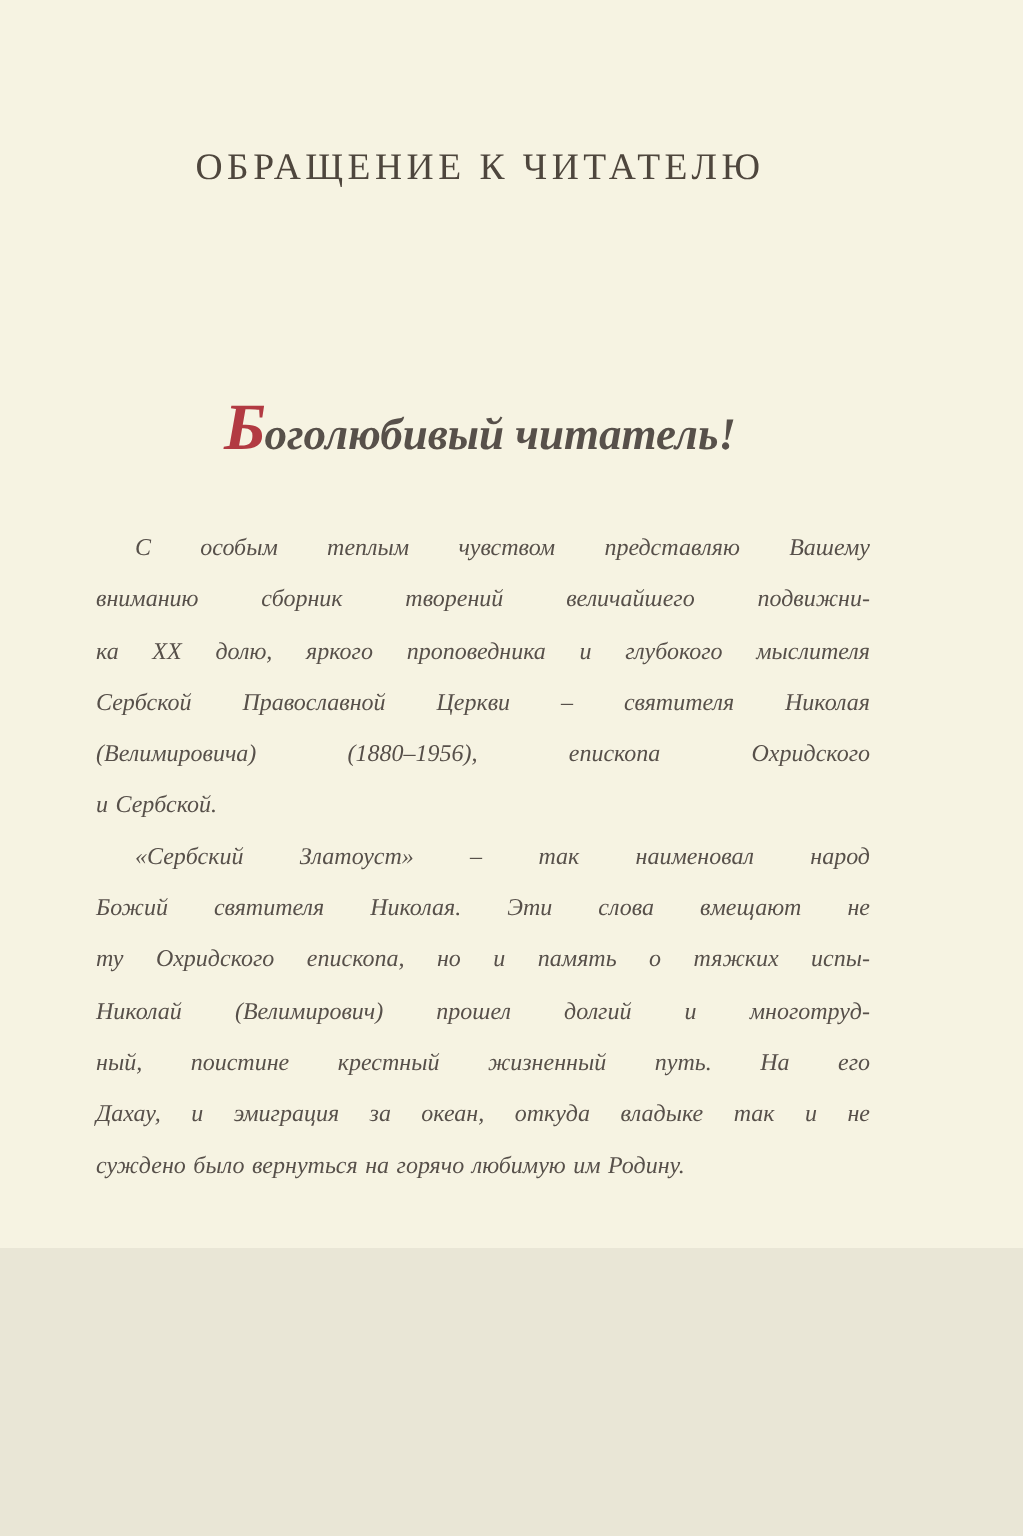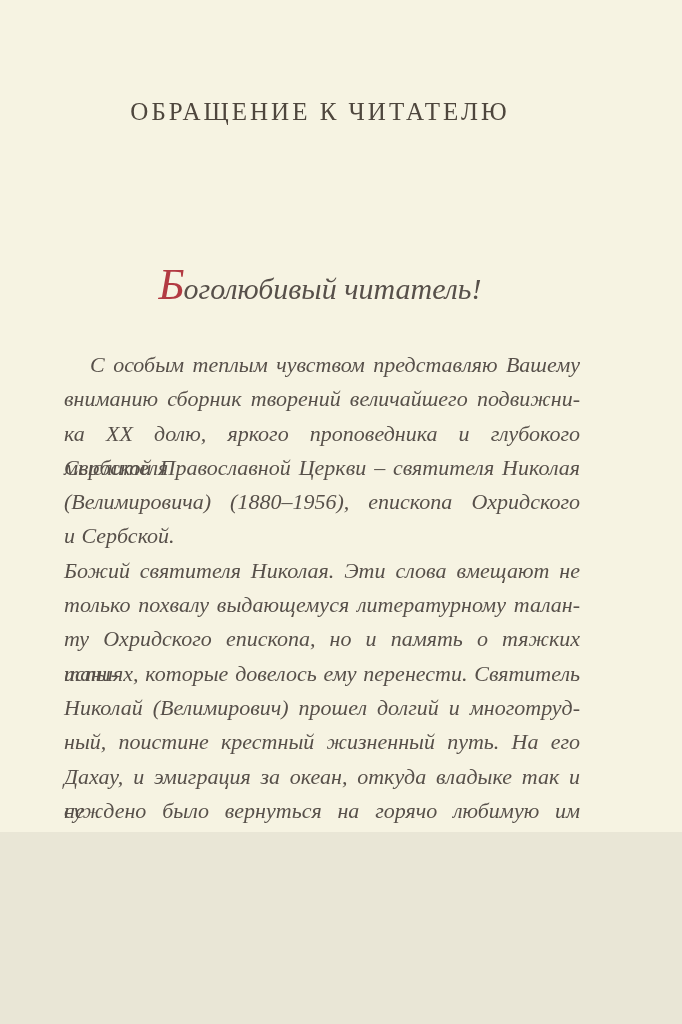--- a/index.html
+++ b/index.html
@@ -42,6 +42,7 @@
     font-size:30px;
     line-height:46px;
     color:var(--ink);
+    font-weight:bold;
   }
   .salutation .initial{
     color:var(--accent);

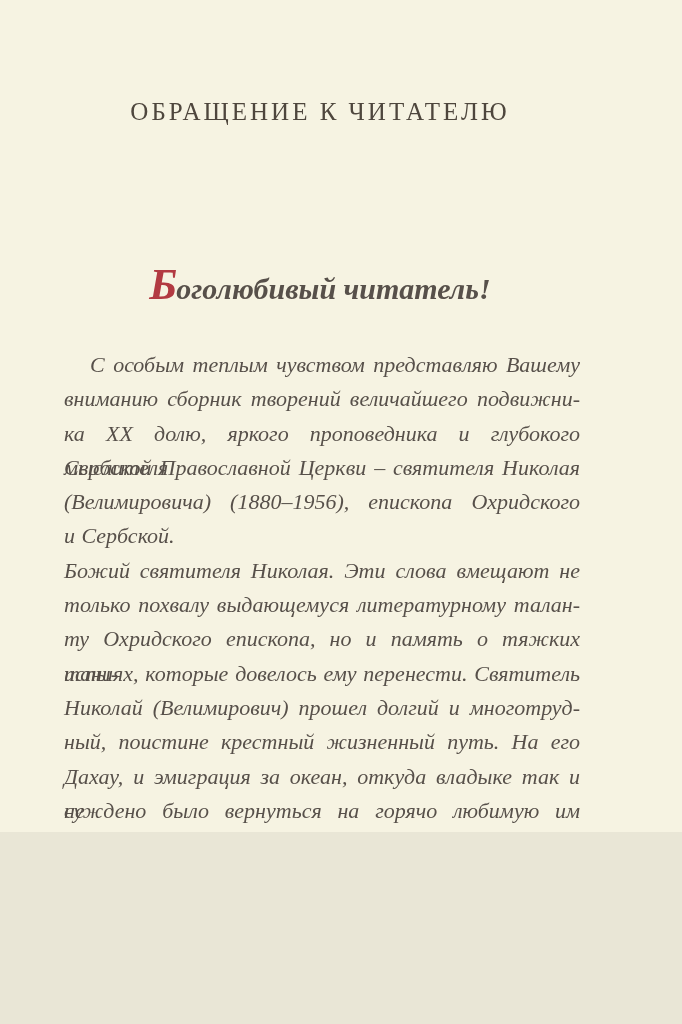--- a/index.html
+++ b/index.html
@@ -55,7 +55,7 @@
     margin:36px 0 0 64px;
     width:516px;
     font-style:italic;
-    font-size:22px;
+    font-size:16px;
     color:var(--ink);
   }
   .line{

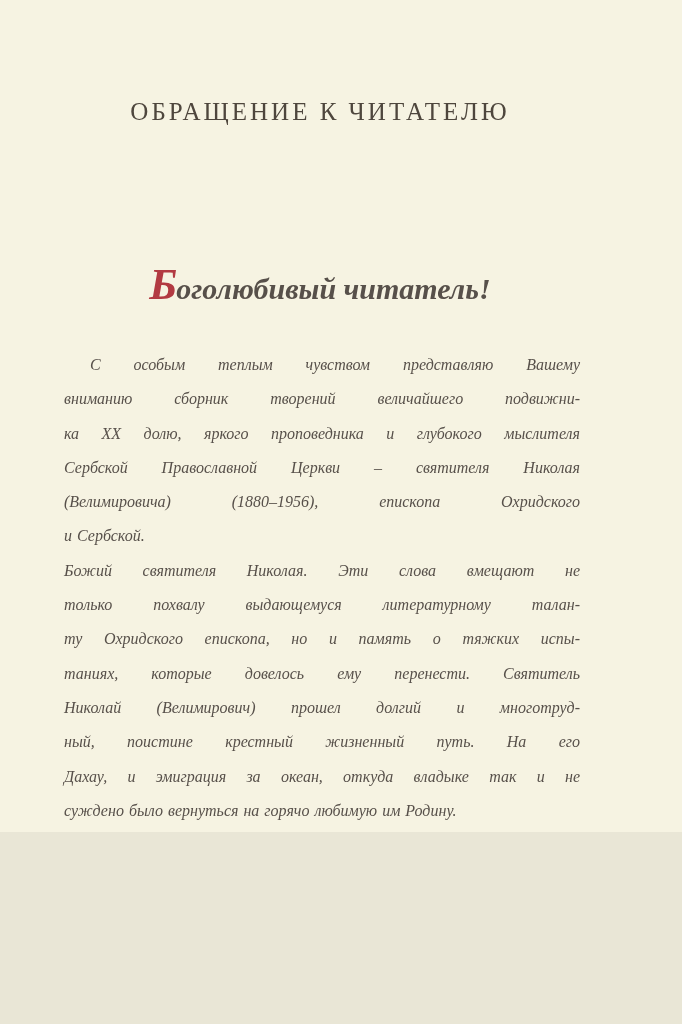--- a/index.html
+++ b/index.html
@@ -87,6 +87,7 @@
       <div class="line">Сербской Православной Церкви – святителя Николая</div>
       <div class="line">(Велимировича) (1880–1956), епископа Охридского</div>
       <div class="line last">и Сербской.</div>
+      <div class="line indent">«Сербский Златоуст» – так наименовал народ</div>
       <div class="line">Божий святителя Николая. Эти слова вмещают не</div>
       <div class="line">только похвалу выдающемуся литературному талан-</div>
       <div class="line">ту Охридского епископа, но и память о тяжких испы-</div>

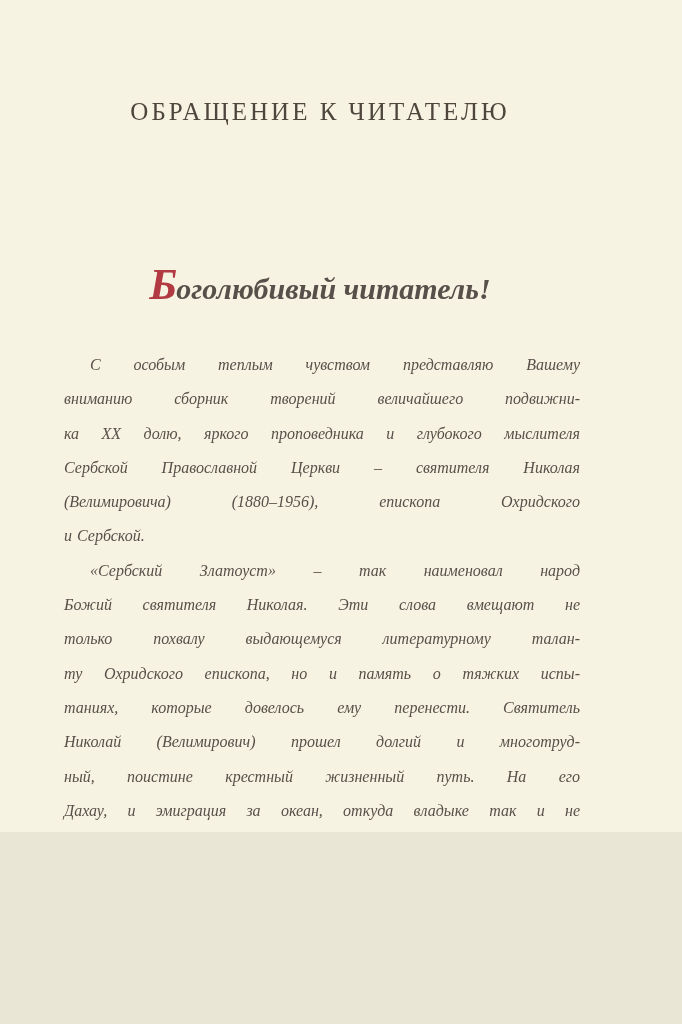--- a/index.html
+++ b/index.html
@@ -89,7 +89,6 @@
       <div class="line last">и Сербской.</div>
       <div class="line indent">«Сербский Златоуст» – так наименовал народ</div>
       <div class="line">Божий святителя Николая. Эти слова вмещают не</div>
-      <div class="line">только похвалу выдающемуся литературному талан-</div>
       <div class="line">ту Охридского епископа, но и память о тяжких испы-</div>
       <div class="line">таниях, которые довелось ему перенести. Святитель</div>
       <div class="line">Николай (Велимирович) прошел долгий и многотруд-</div>

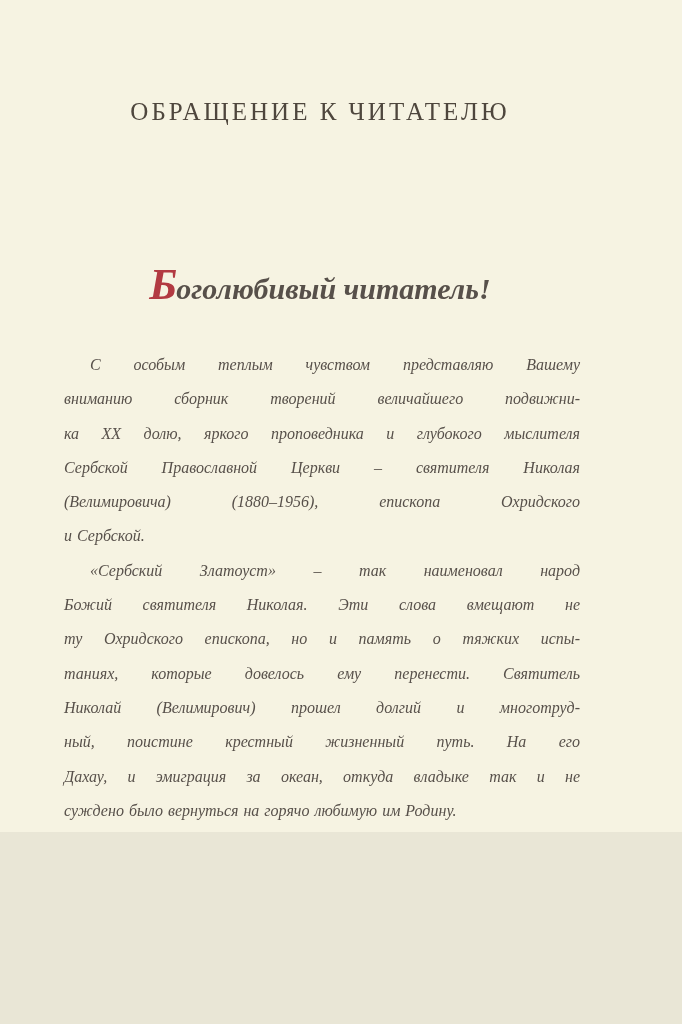--- a/index.html
+++ b/index.html
@@ -90,7 +90,6 @@
       <div class="line indent">«Сербский Златоуст» – так наименовал народ</div>
       <div class="line">Божий святителя Николая. Эти слова вмещают не</div>
       <div class="line">ту Охридского епископа, но и память о тяжких испы-</div>
-      <div class="line">таниях, которые довелось ему перенести. Святитель</div>
       <div class="line">Николай (Велимирович) прошел долгий и многотруд-</div>
       <div class="line">ный, поистине крестный жизненный путь. На его</div>
       <div class="line">Дахау, и эмиграция за океан, откуда владыке так и не</div>

